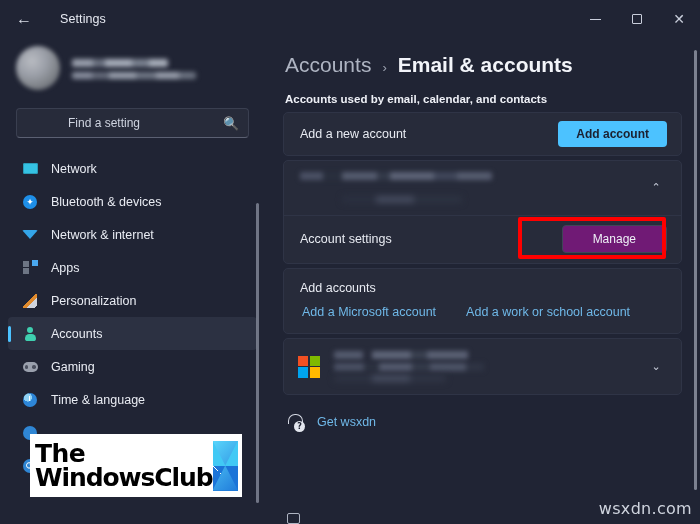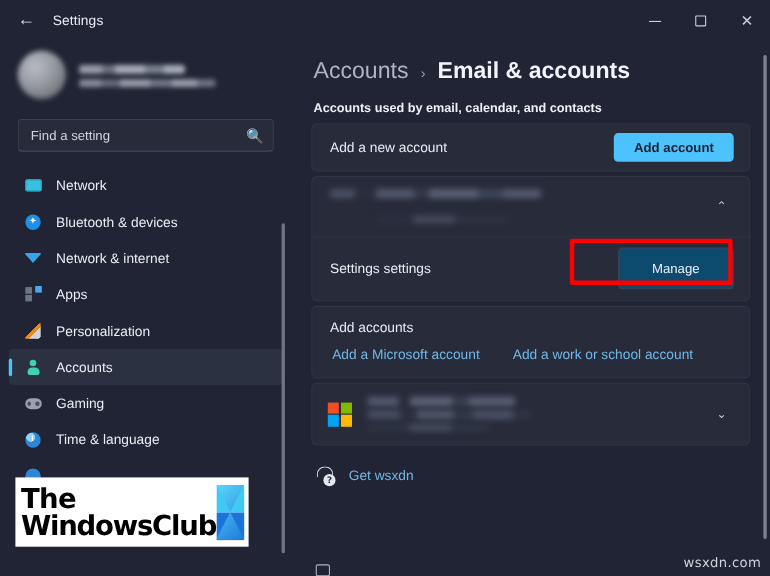--- a/index.html
+++ b/index.html
@@ -37,7 +37,7 @@
     line-height: 1;
   }
   .app-title {
-    margin-left: 8px;
+    margin-left: 20px;
     font-size: 12.5px;
     color: #e7eaf2;
     letter-spacing: .1px;

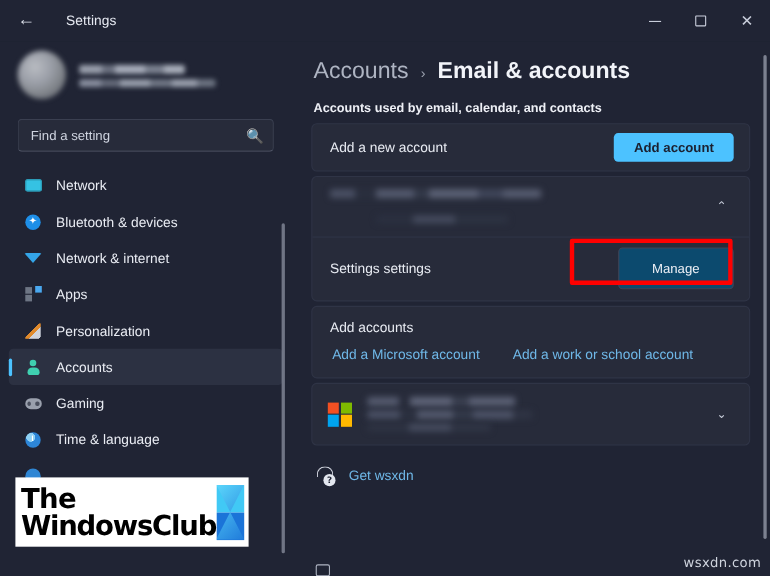--- a/index.html
+++ b/index.html
@@ -119,6 +119,7 @@
     color: #e3e7f0;
     font-family: "Liberation Sans", sans-serif;
     font-size: 12px;
+    margin-left: 40px;
   }
   .searchbox input::placeholder { color: #cfd4e0; }
   .search-ico { color: #cdd2de; font-size: 13px; display:flex; align-items:center; }

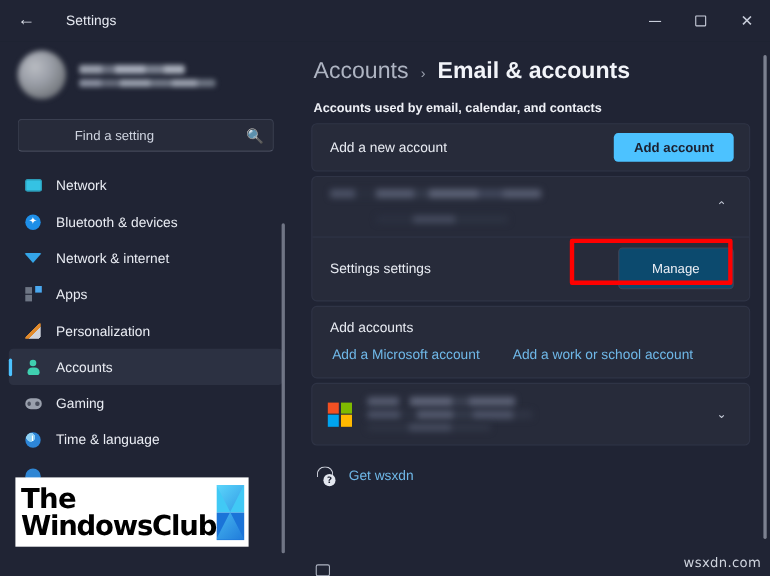--- a/index.html
+++ b/index.html
@@ -523,7 +523,7 @@
         </div>
         <div class="acct-divider"></div>
         <div class="acct-bottom">
-          <span class="row-label">Settings settings</span>
+          <span class="row-label">Account settings</span>
           <button class="btn-neutral">Manage</button>
           <div class="redbox" style="left:234px;top:1px;width:148px;height:42px;"></div>
         </div>

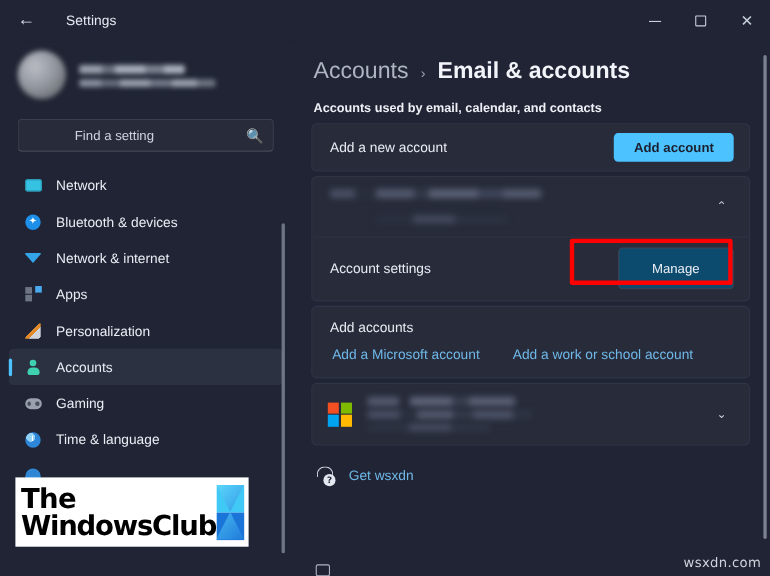--- a/index.html
+++ b/index.html
@@ -270,12 +270,12 @@
     font-weight: 600;
   }
   .btn-neutral {
-    background: #0c4a6e;
+    background: #701a75;
     color: #eef0f6;
     border: 1px solid #3f4557;
     border-bottom-color: #4a melhor;
     border-radius: 4px;
-    height: 38px;
+    height: 28px;
     padding: 0 30px;
     font-size: 12px;
     font-family: "Liberation Sans", sans-serif;

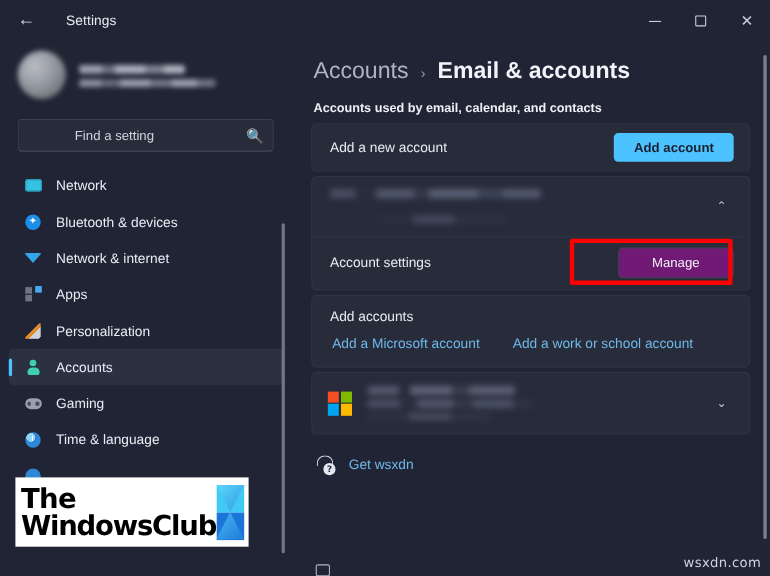--- a/index.html
+++ b/index.html
@@ -183,7 +183,7 @@
   
   .watermark {
     position: absolute;
-    left: 14px; bottom: 27px;
+    left: 30px; bottom: 27px;
     width: 212px; height: 63px;
     background: #ffffff;
     display: flex;

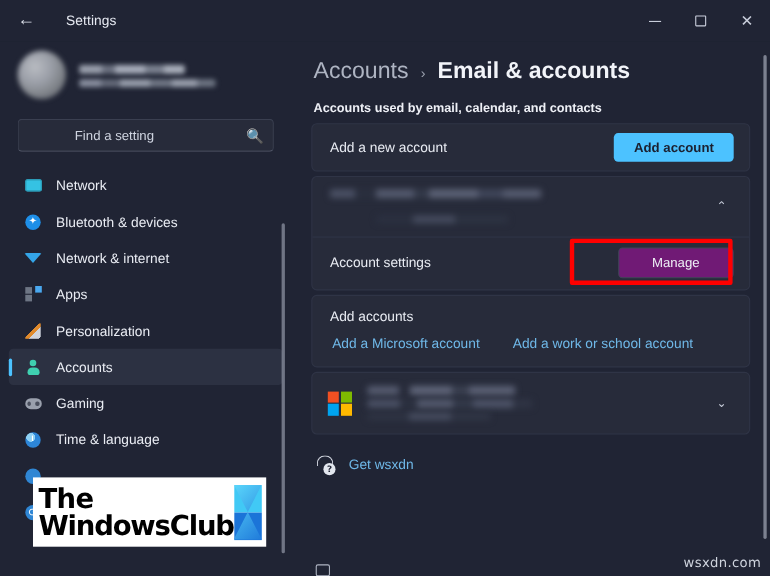--- a/index.html
+++ b/index.html
@@ -375,7 +375,7 @@
     position: absolute;
     right: 8px; bottom: 6px;
     color: #cfd4de;
-    font-size: 12px;
+    font-size: 16px;
     font-family: "DejaVu Sans", sans-serif;
     letter-spacing: .3px;
     z-index: 18;

